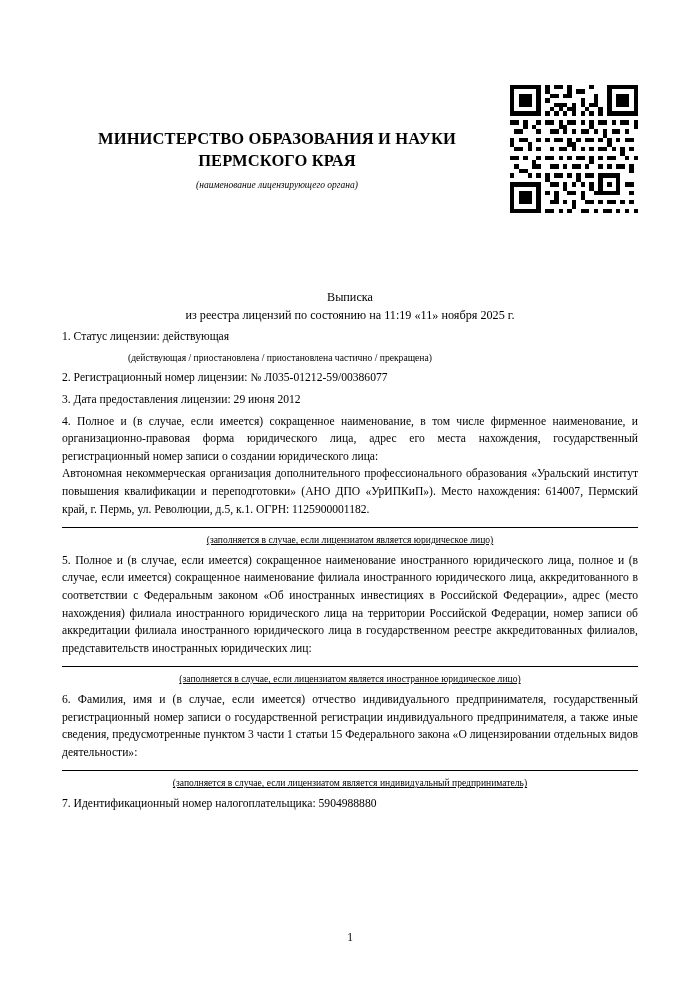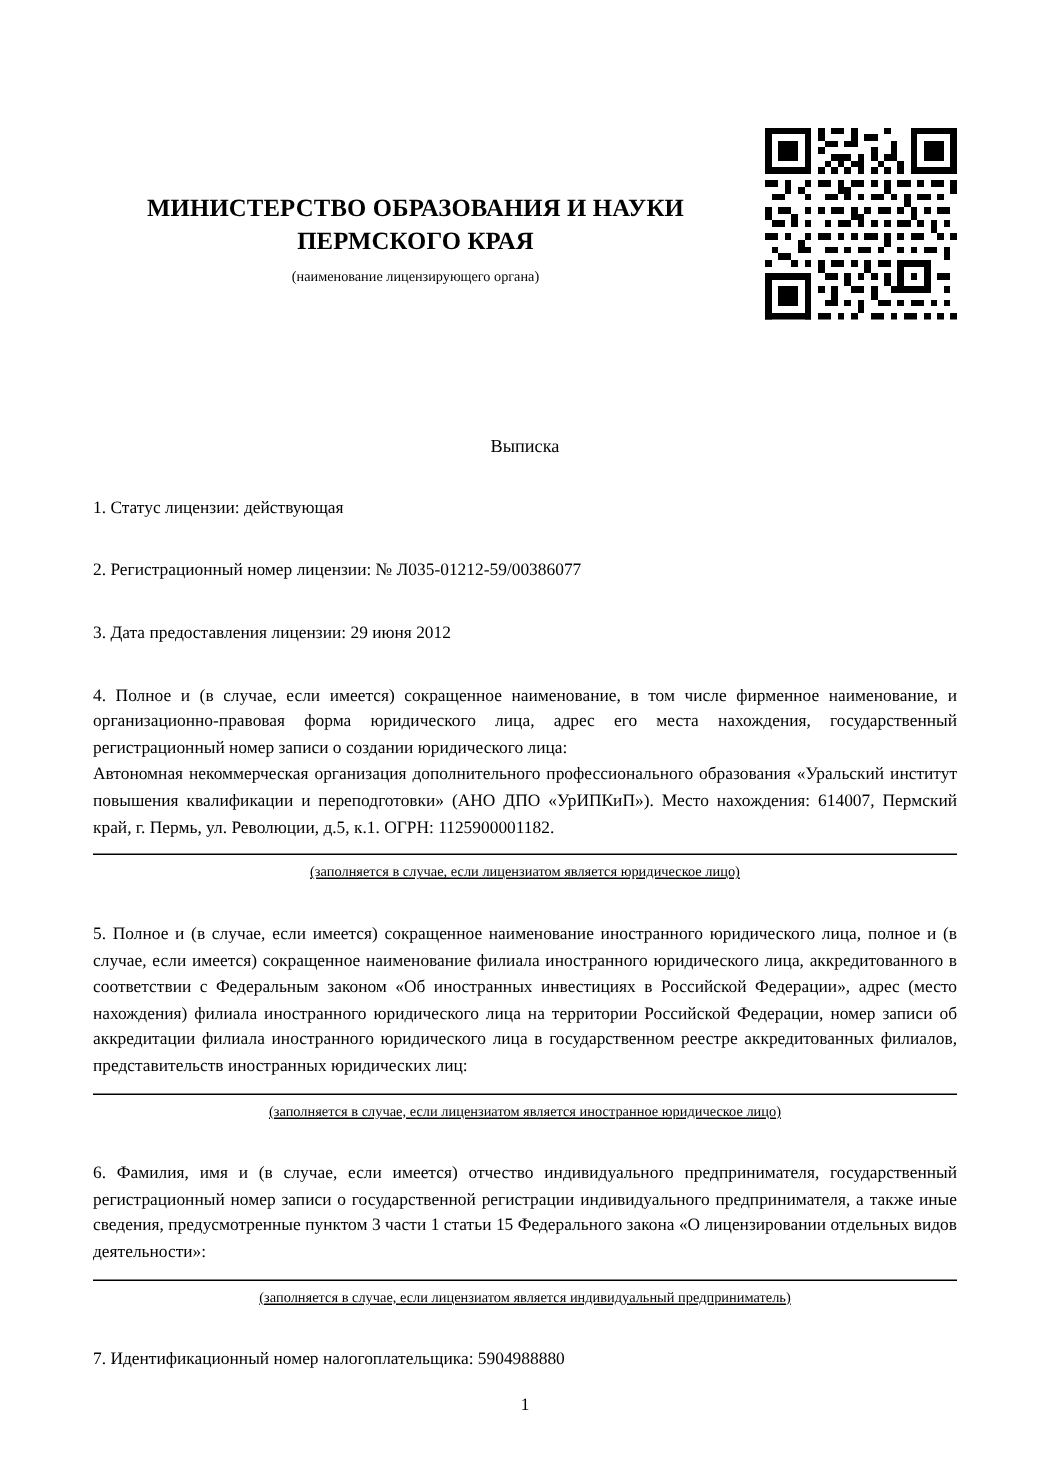--- a/index.html
+++ b/index.html
@@ -48,6 +48,7 @@
   .org-caption {
     font-size: 9.5px;
     margin-top: 7px;
+    font-style: italic;
   }
 
   .doc-title {

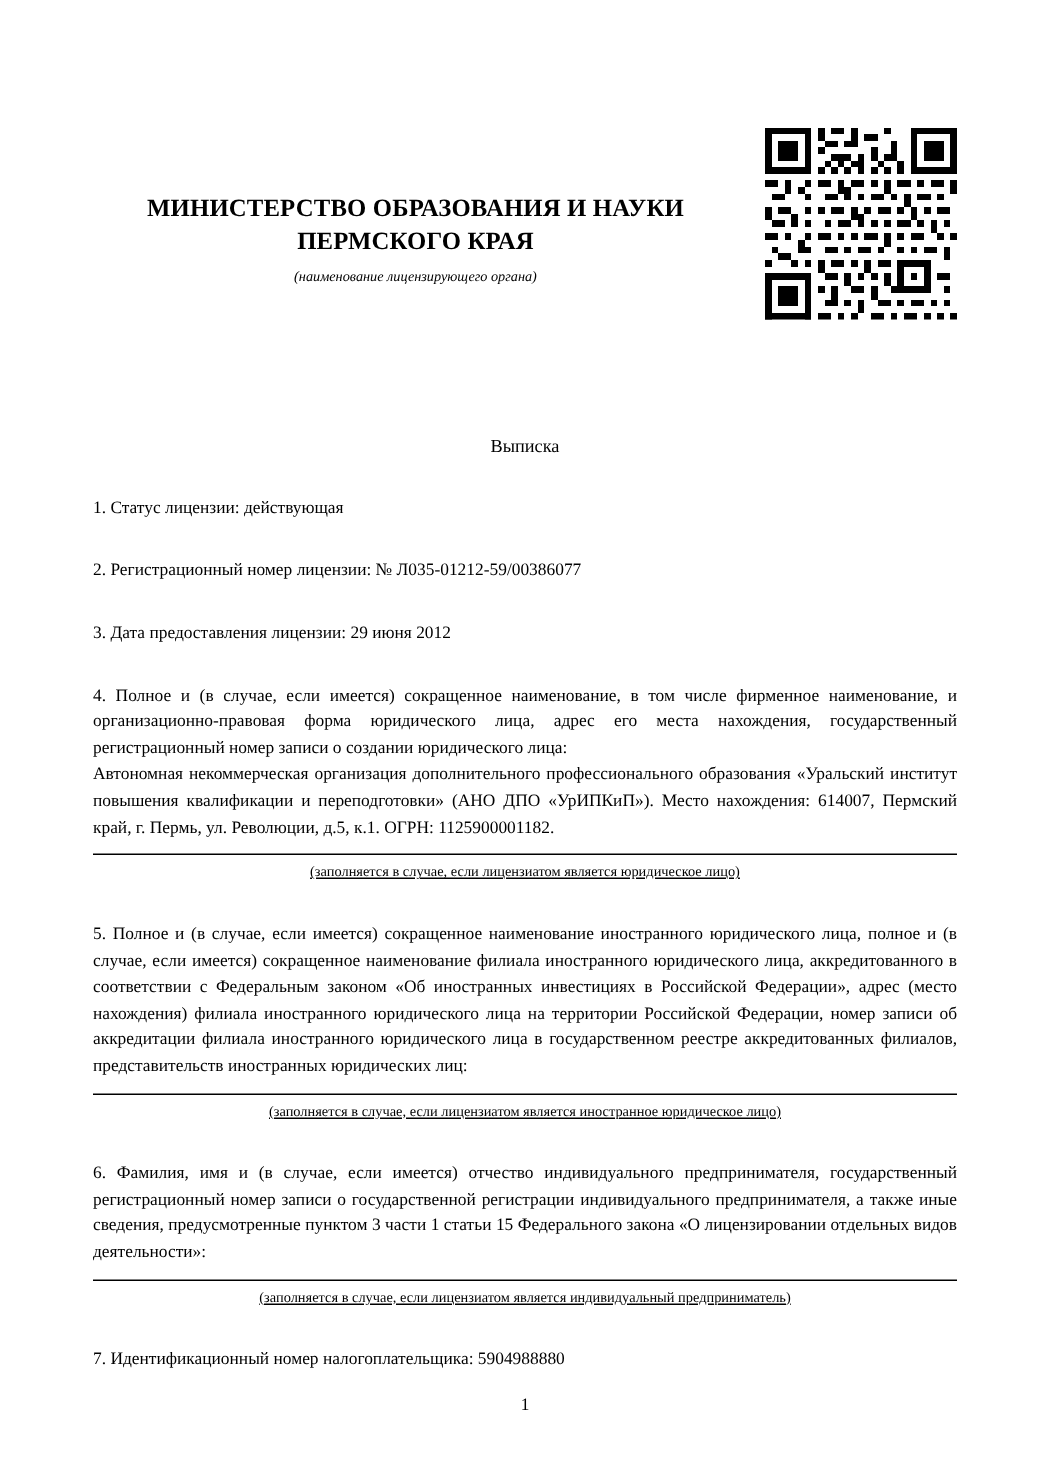--- a/index.html
+++ b/index.html
@@ -283,6 +283,7 @@
   </div>
 
   <div class="doc-title">Выписка</div>
+  <div class="doc-subtitle">из реестра лицензий по состоянию на 11:19 «11» ноября 2025 г.</div>
 
   <div class="section">
     <p>1. Статус лицензии: действующая</p>

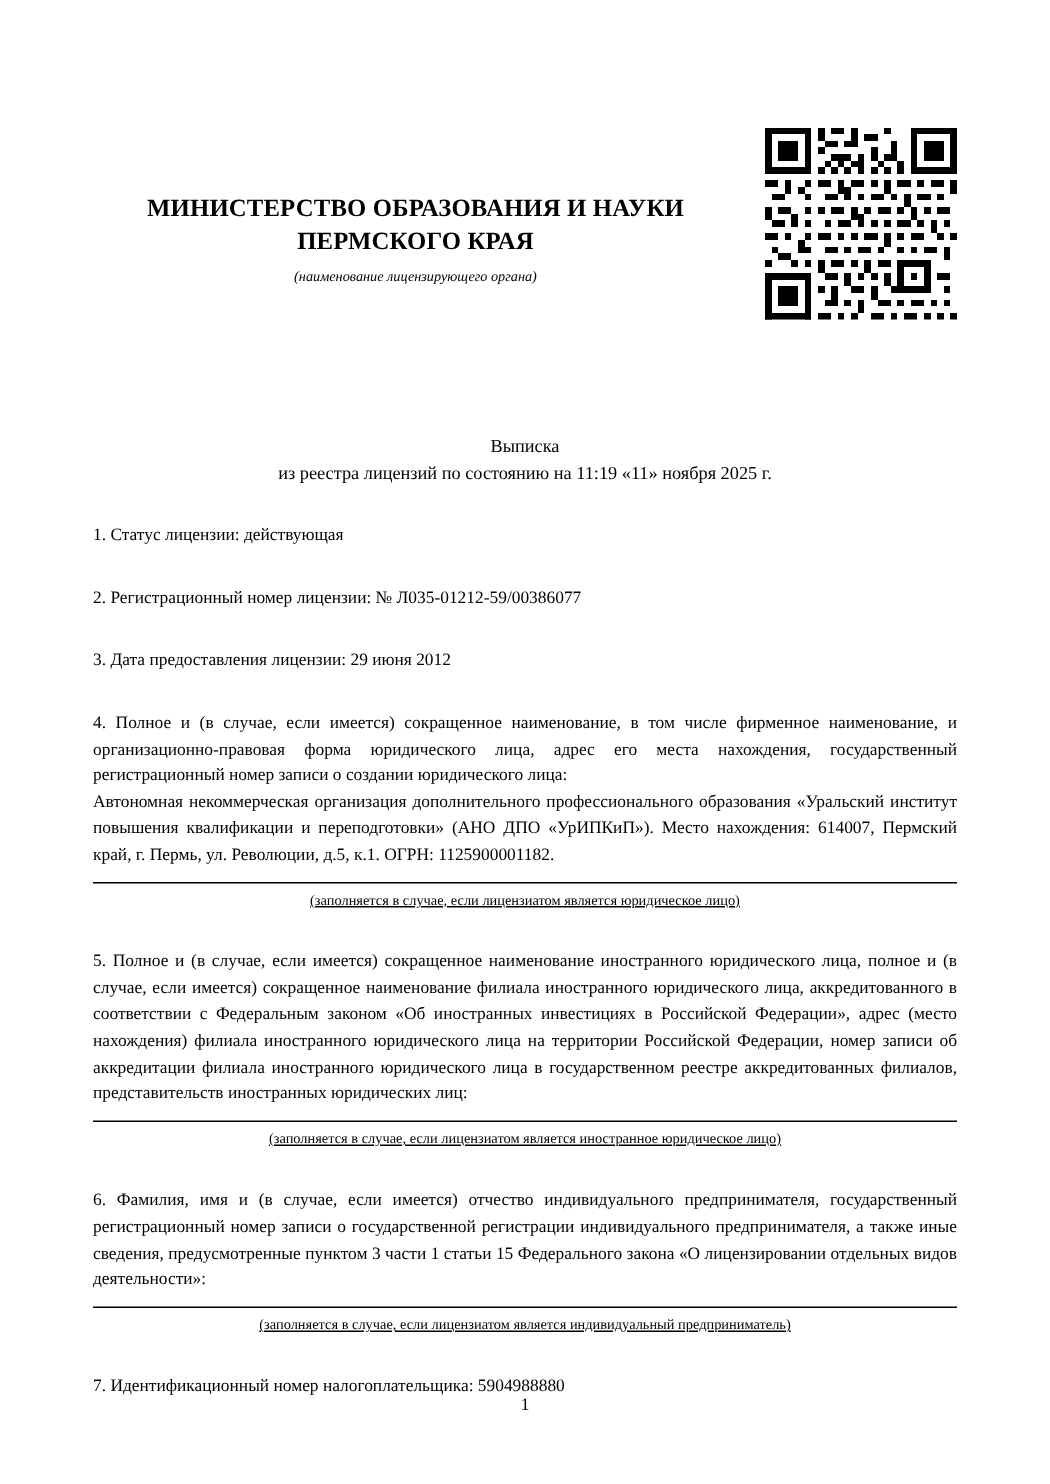--- a/index.html
+++ b/index.html
@@ -67,7 +67,7 @@
     font-size: 11.6px;
     text-align: justify;
     line-height: 1.52;
-    margin-top: 24px;
+    margin-top: 4px;
   }
   .section.tight { }
   .section p { margin: 0; }

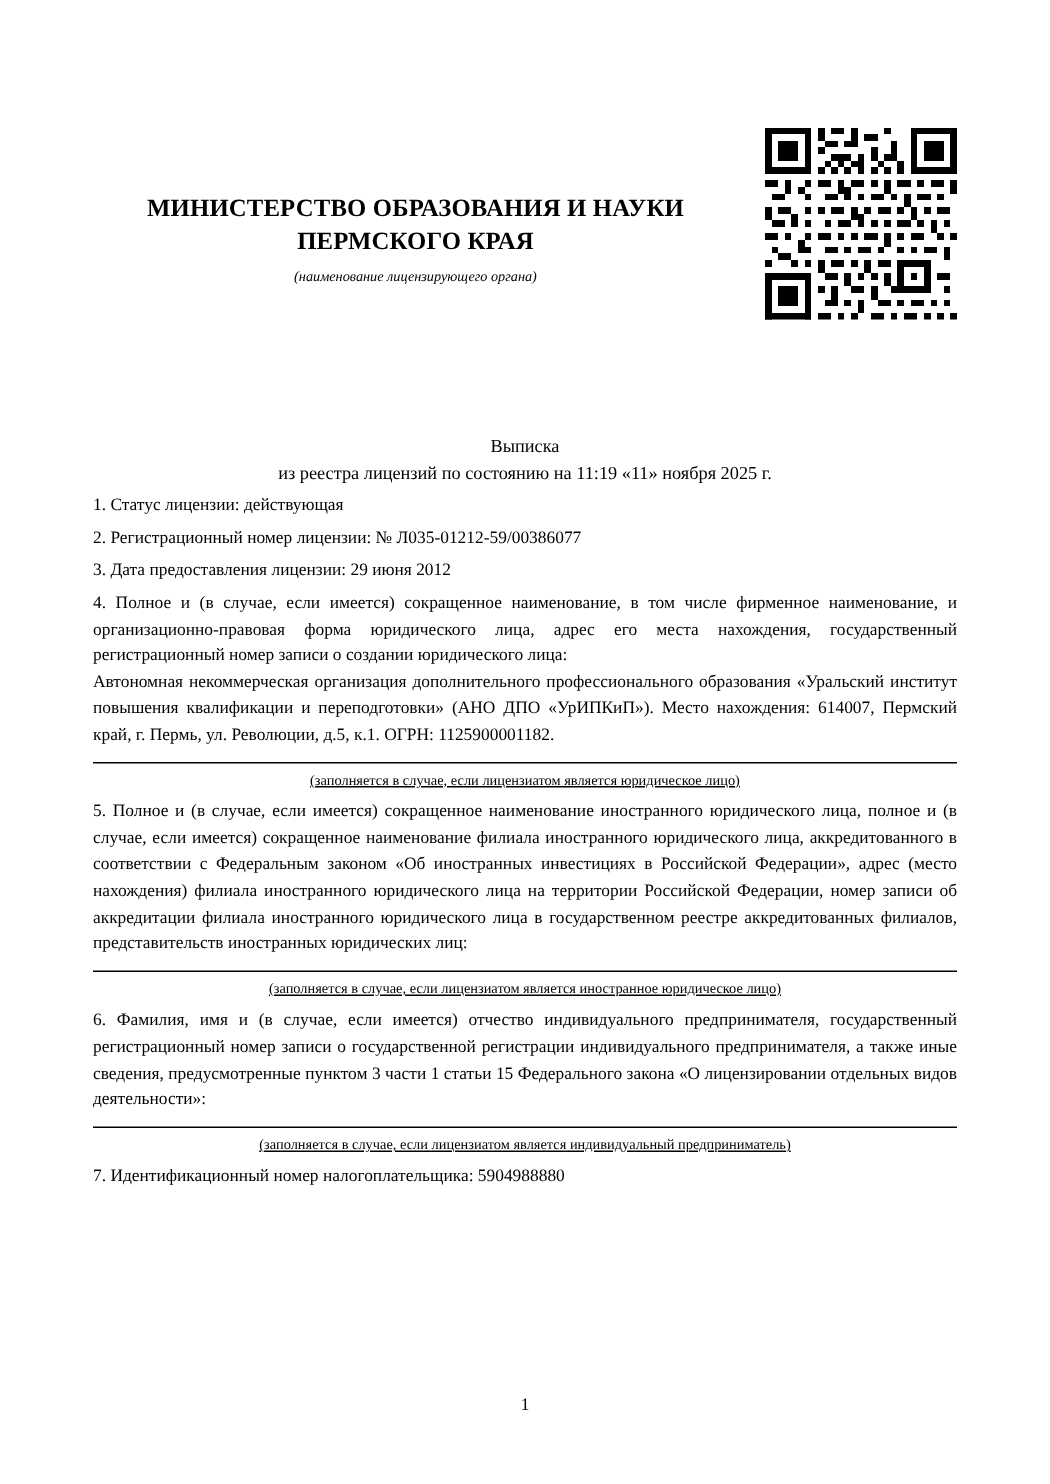--- a/index.html
+++ b/index.html
@@ -287,6 +287,7 @@
 
   <div class="section">
     <p>1. Статус лицензии: действующая</p>
+    <div class="note-left-indent">(действующая / приостановлена / приостановлена частично / прекращена)</div>
   </div>
 
   <div class="section">

